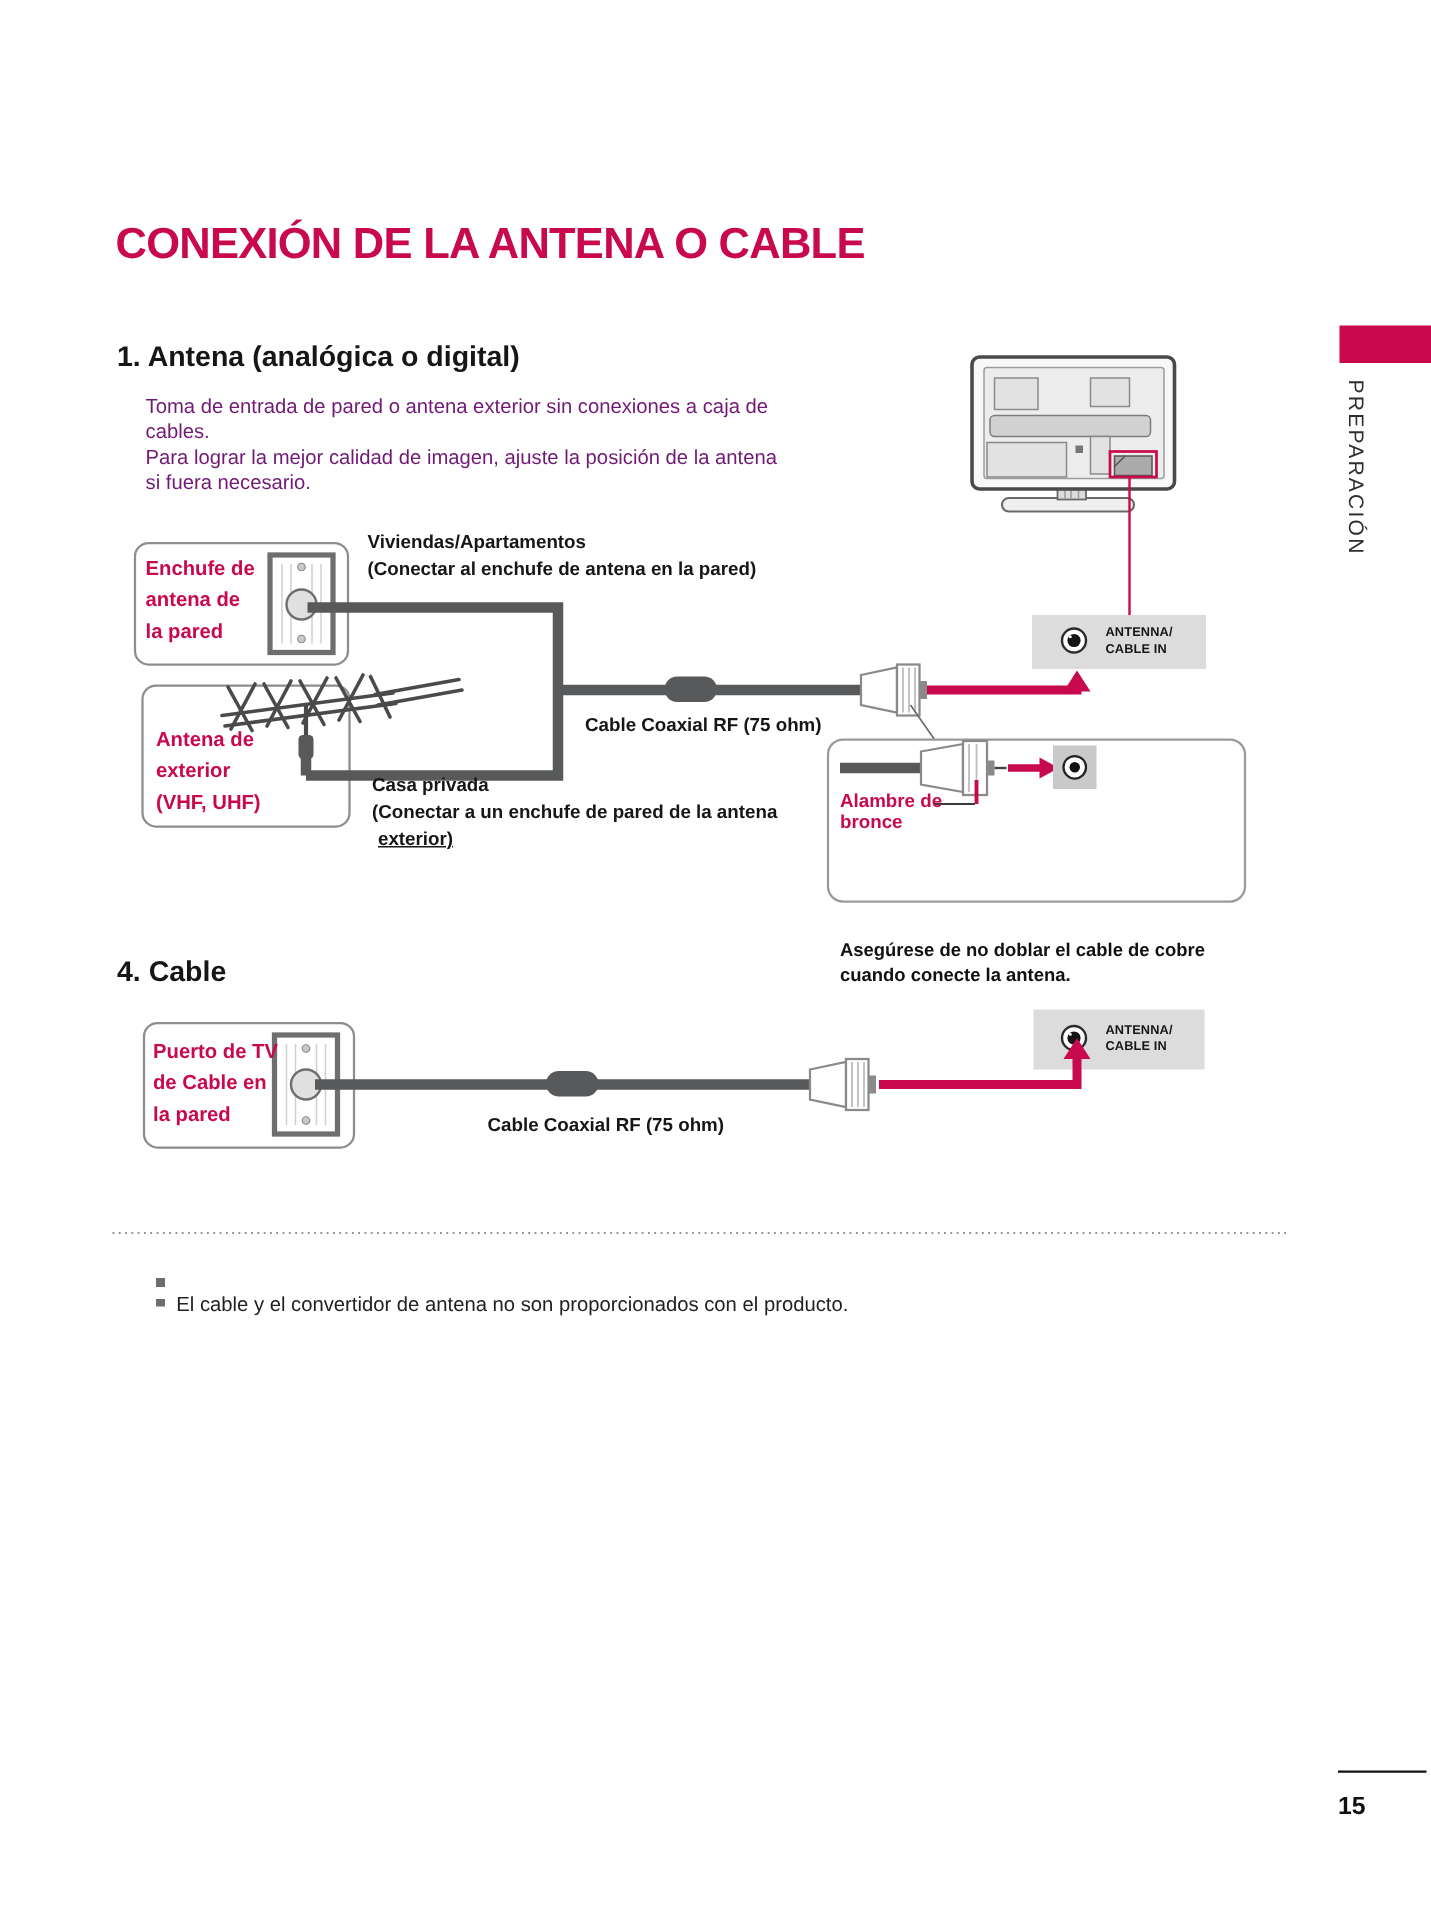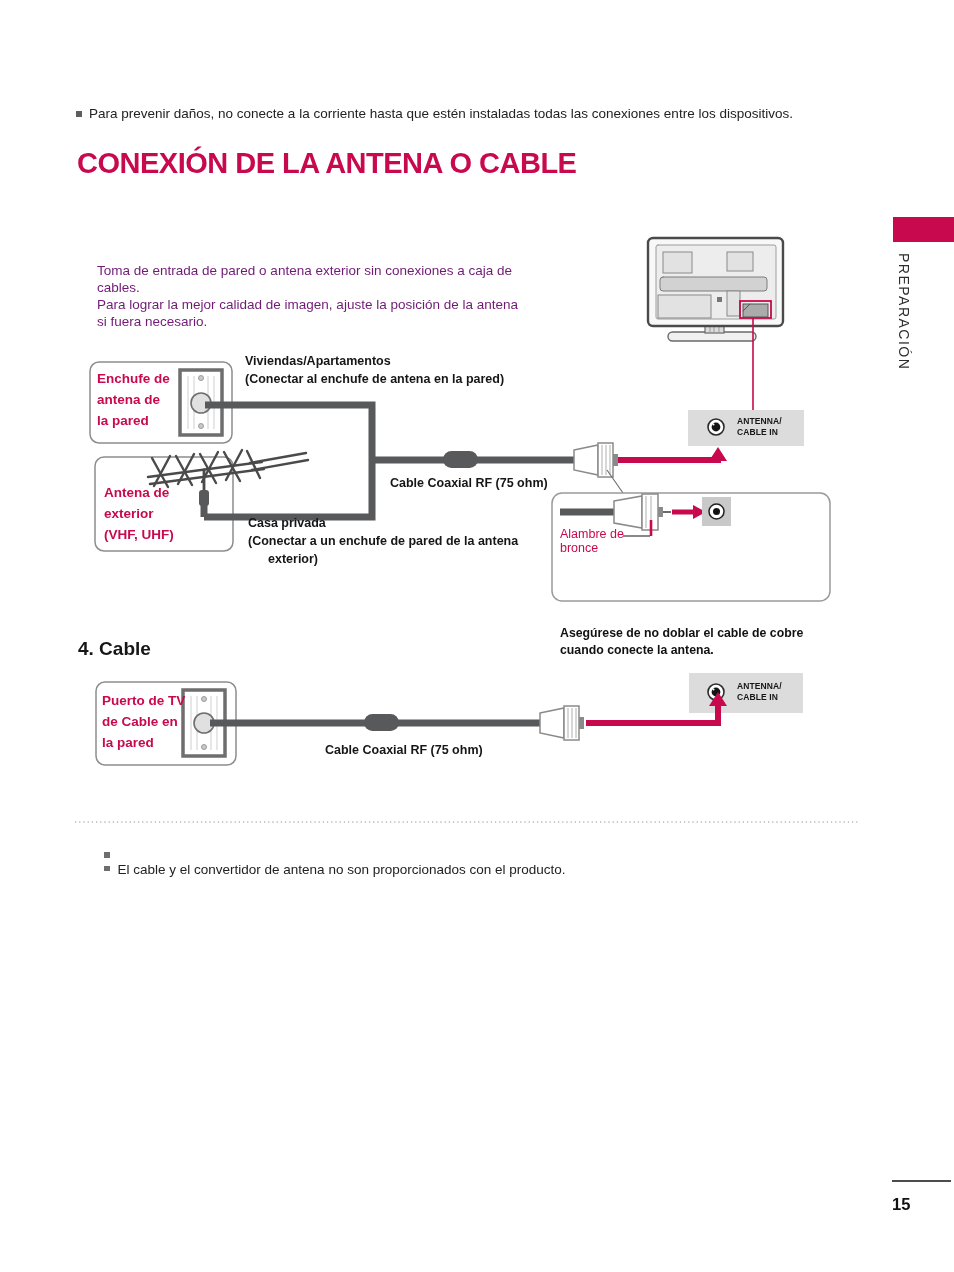--- a/index.html
+++ b/index.html
@@ -184,10 +184,6 @@
     <line x1="892" y1="1181" x2="951" y2="1181" stroke="#111" stroke-width="1.5"></line>
   </svg>
 
-  <div class="abs warn" style="left:76px;top:106px;">
-    <span class="sq"></span>
-    <span>Para prevenir daños, no conecte a la corriente hasta que estén instaladas todas las conexiones entre los dispositivos.</span>
-  </div>
 
   <div class="abs title" style="left:77px;top:147px;">CONEXIÓN DE LA ANTENA O CABLE</div>
 

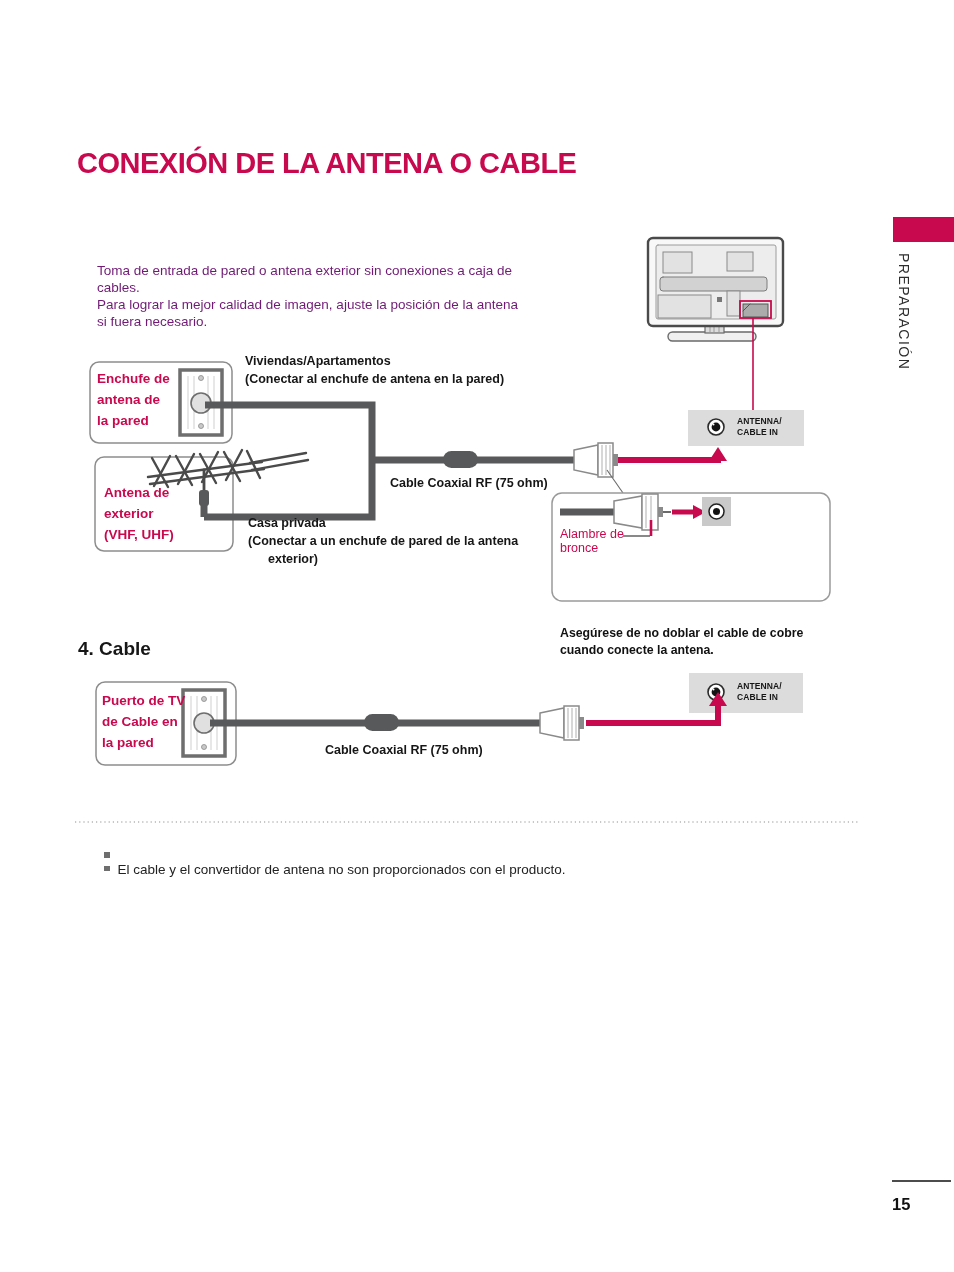--- a/index.html
+++ b/index.html
@@ -189,6 +189,7 @@
 
   <div class="abs sidebar-v" style="left:896px;top:253px;">PREPARACIÓN</div>
 
+  <div class="abs h2" style="left:78px;top:228px;">1. Antena (analógica o digital)</div>
   <div class="abs body-text" style="left:97px;top:262px;width:424px;">
     <p>Toma de entrada de pared o antena exterior sin conexiones a caja de cables.</p>
     <p>Para lograr la mejor calidad de imagen, ajuste la posición de la antena si fuera necesario.</p>

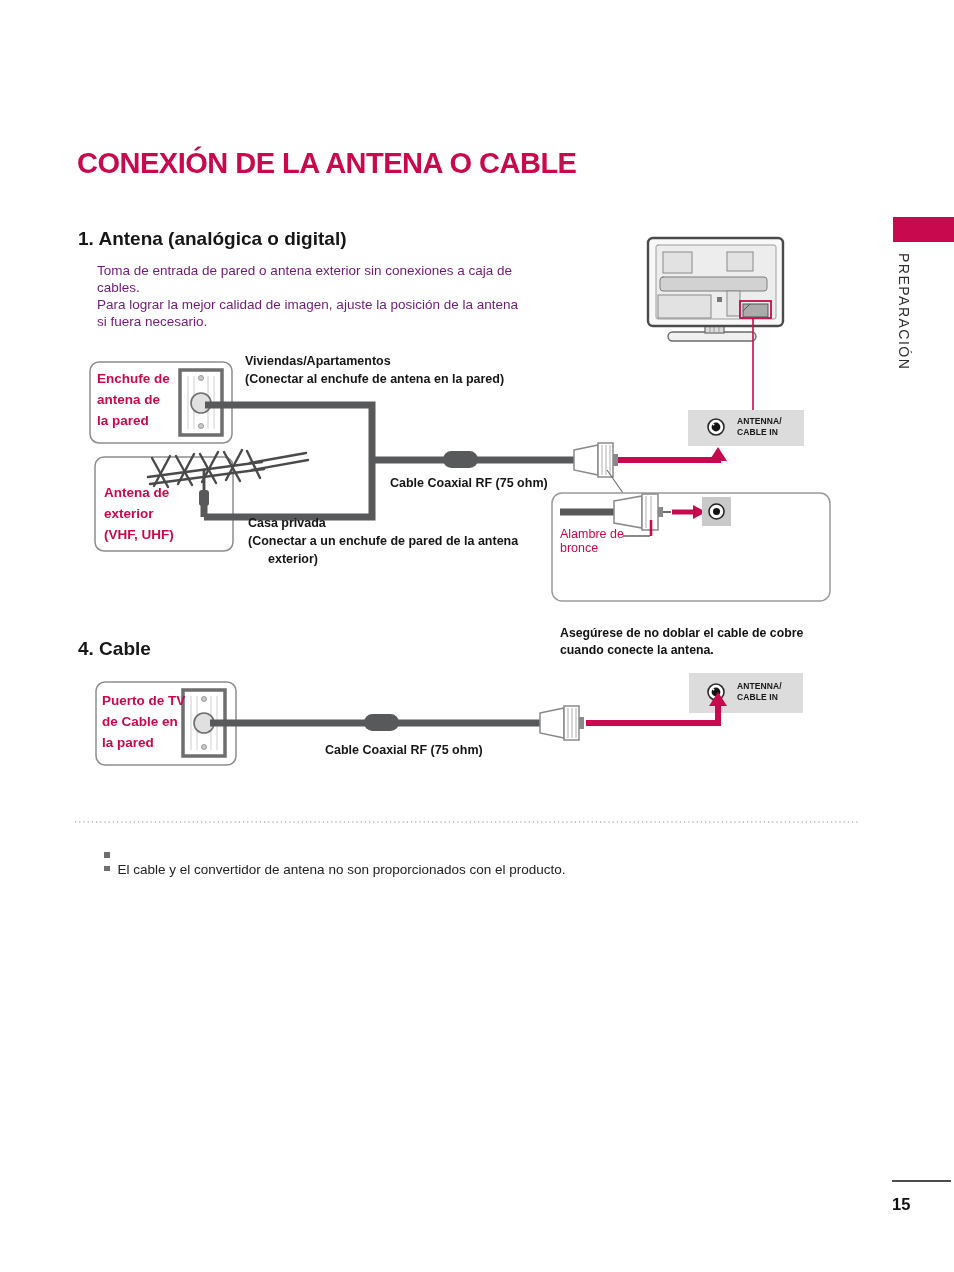--- a/index.html
+++ b/index.html
@@ -18,7 +18,7 @@
   .boxlabel span{display:block;}
   .dlabel{font-size:12.5px;font-weight:bold;line-height:18px;color:#161616;white-space:nowrap;}
   .jacktext{font-size:8.5px;font-weight:bold;line-height:10.5px;color:#161616;letter-spacing:0.1px;}
-  .callout-wire{font-size:12.5px;font-weight:normal;line-height:14px;color:var(--accent);}
+  .callout-wire{font-size:12.5px;font-weight:bold;line-height:14px;color:var(--accent);}
   .callout-note{font-size:12.3px;font-weight:bold;line-height:16.5px;color:#111;}
   .notes{width:690px;font-size:13.5px;line-height:21.5px;color:#222;}
   .note-row{display:flex;align-items:flex-start;margin-bottom:1px;}

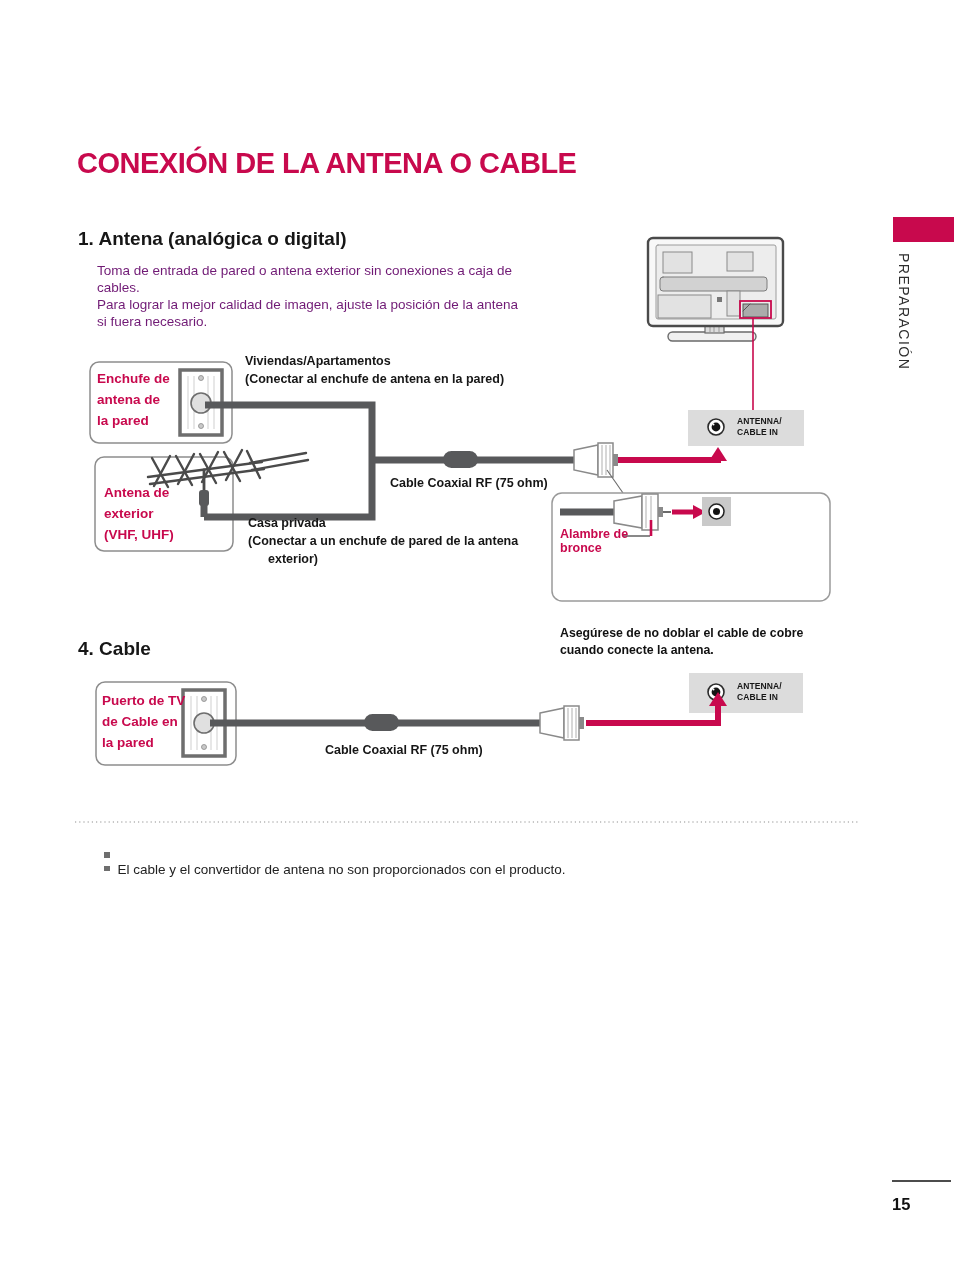--- a/index.html
+++ b/index.html
@@ -215,7 +215,7 @@
   <div class="abs dlabel" style="left:248px;top:514px;">
     <div>Casa privada</div>
     <div>(Conectar a un enchufe de pared de la antena</div>
-    <div style="margin-left:20px;">exterior)</div>
+    <div style="margin-left:4px;text-decoration:underline;">exterior)</div>
   </div>
 
   <div class="abs dlabel" style="left:390px;top:474px;">Cable Coaxial RF (75 ohm)</div>

